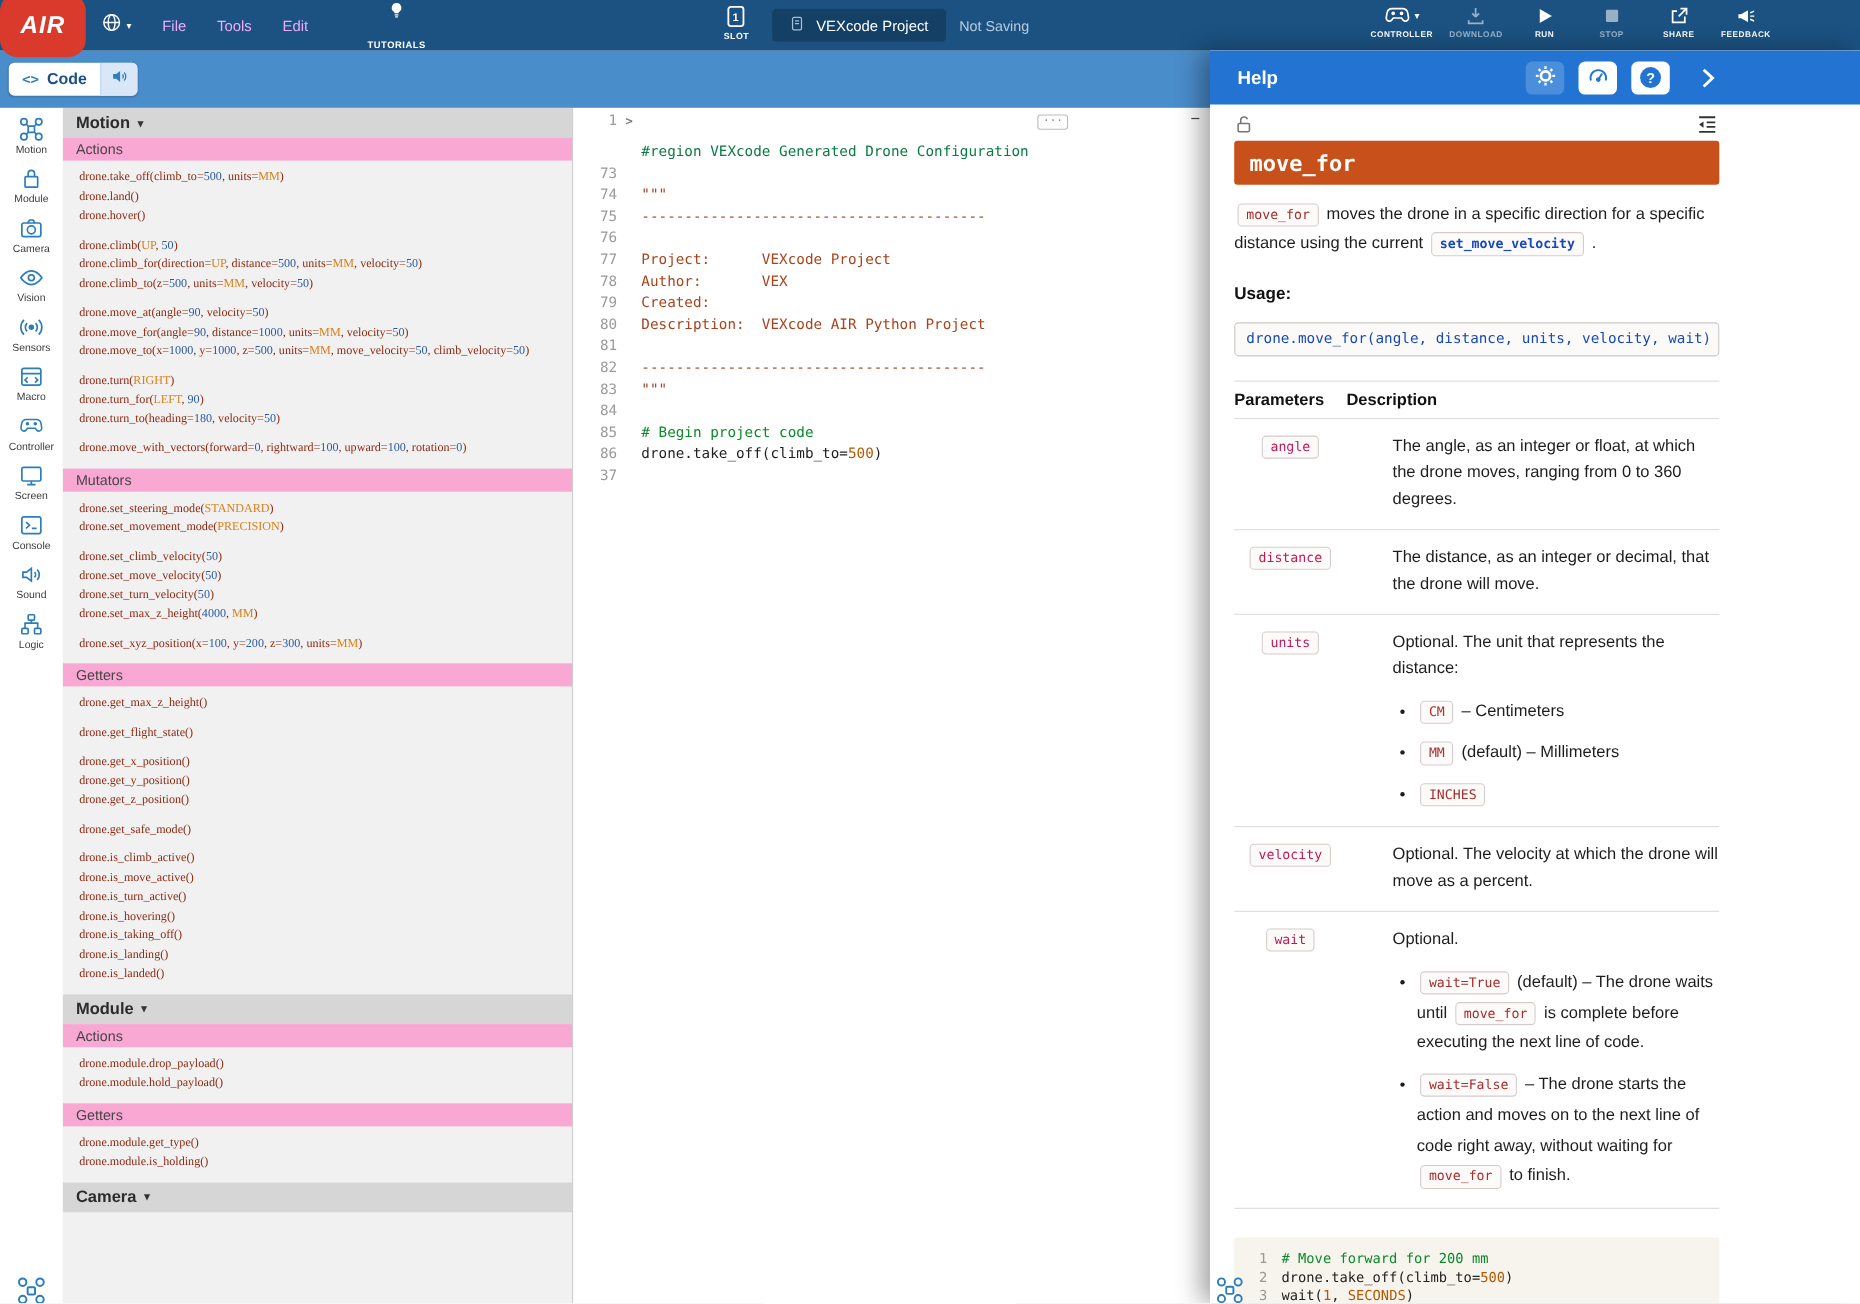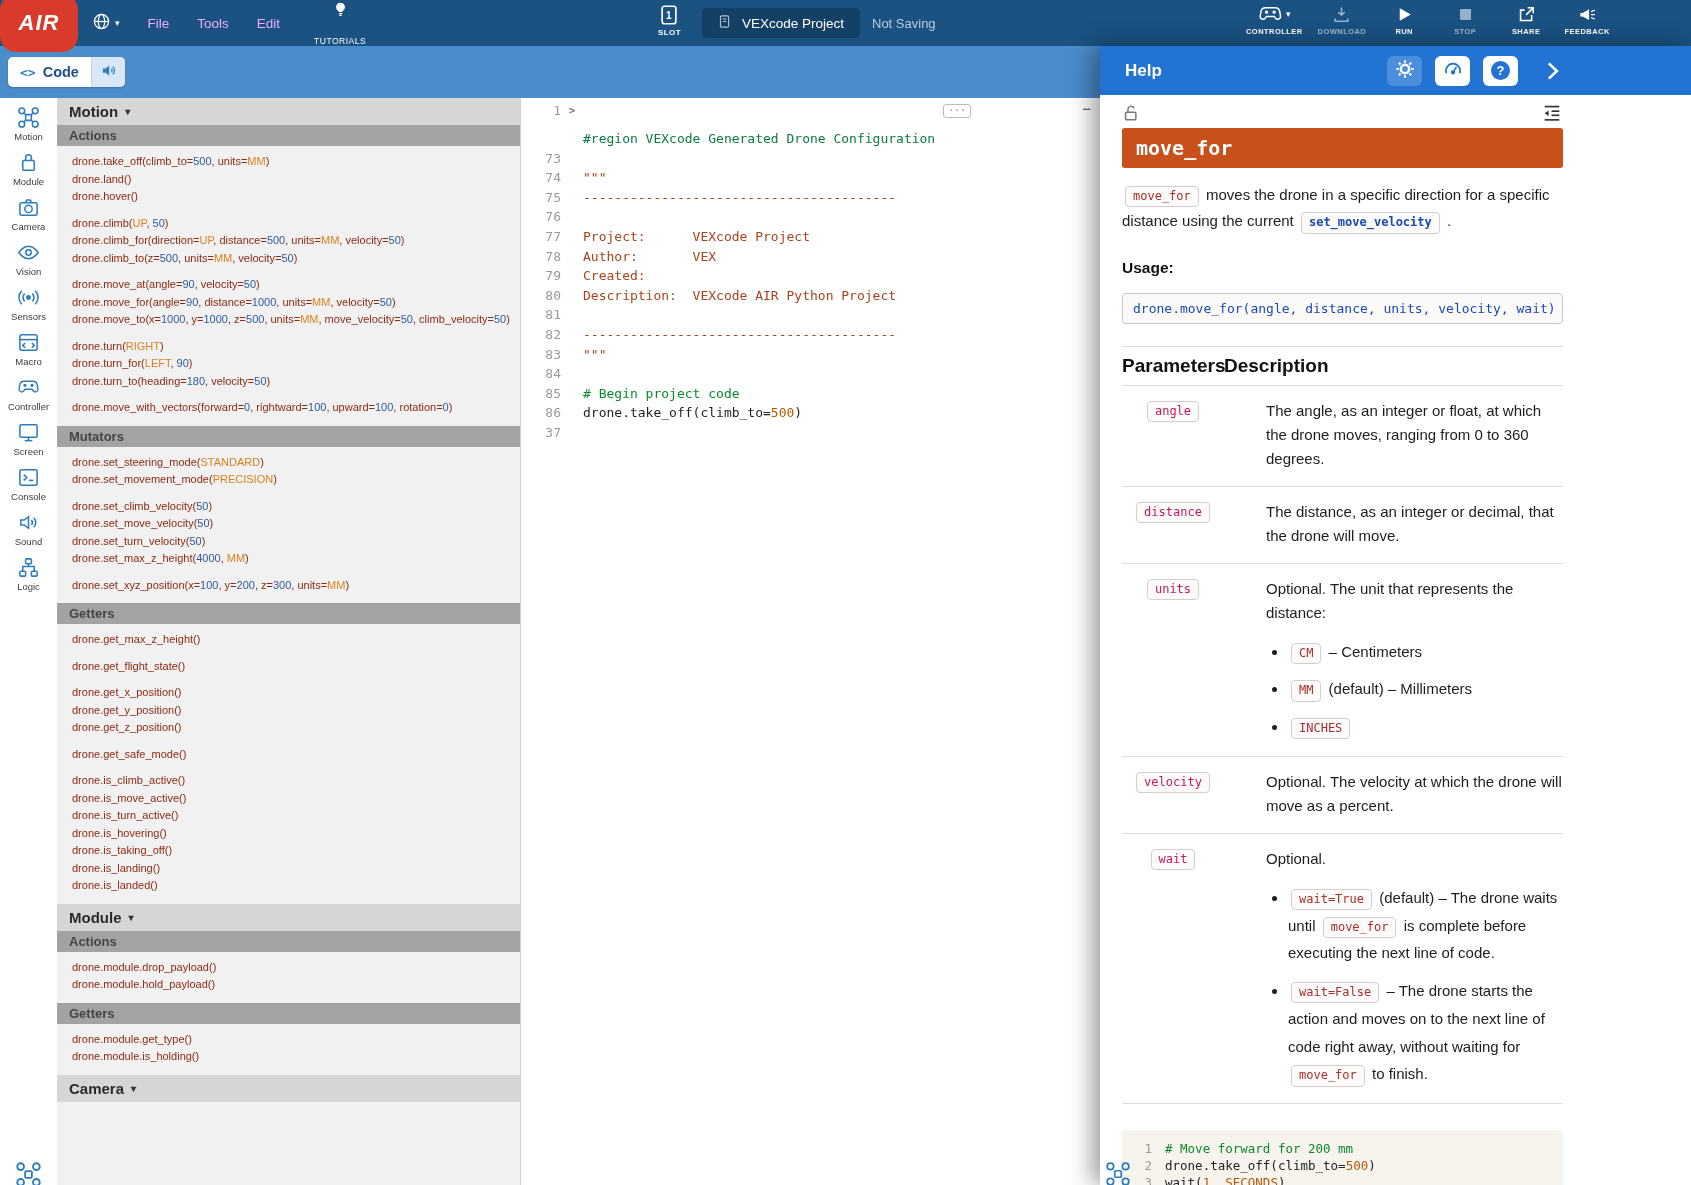--- a/index.html
+++ b/index.html
@@ -13,7 +13,7 @@
   .globe-wrap svg{width:19px;height:19px;}
   .caret{font-size:9px;color:#fff;}
   .menu{color:#f0abfc;font-size:13.5px;margin-left:28px;cursor:pointer;}
-  .tutorials{margin-left:34px;display:flex;flex-direction:column;align-items:center;color:#fff;font-size:8.5px;letter-spacing:.5px;font-weight:normal;gap:16px;cursor:pointer;}
+  .tutorials{margin-left:54px;display:flex;flex-direction:column;align-items:center;color:#fff;font-size:8.5px;letter-spacing:.5px;font-weight:bold;gap:16px;cursor:pointer;}
   .tutorials svg{width:17px;height:17px;}
   .slot{position:absolute;left:658px;top:4px;display:flex;flex-direction:column;align-items:center;color:#fff;font-size:8px;font-weight:bold;letter-spacing:.4px;cursor:pointer;}
   .slot svg{width:22px;height:22px;}

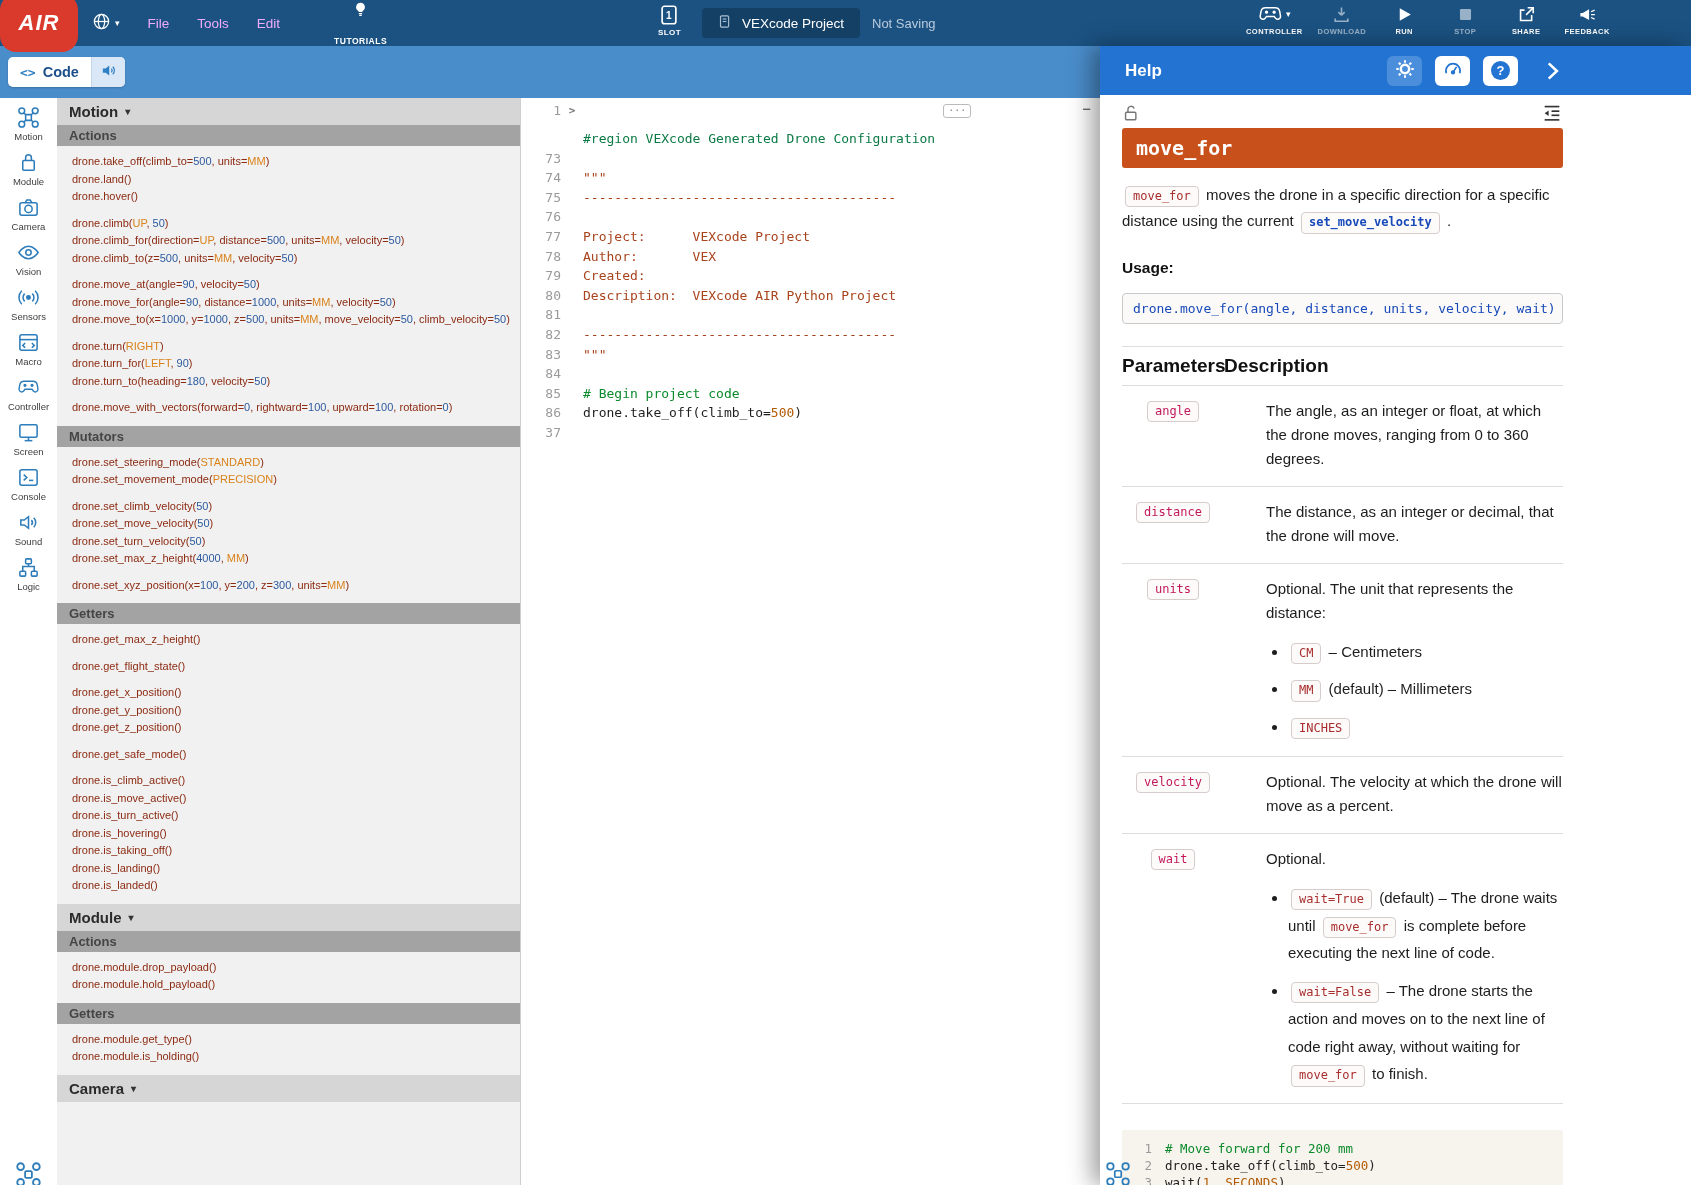--- a/index.html
+++ b/index.html
@@ -49,7 +49,7 @@
   .palette{position:absolute;left:57px;top:98px;width:463px;bottom:0;background:#f1f1f1;border-right:1px solid #cfcfcf;overflow:hidden;z-index:4;}
   .pal-section-header{background:#d6d6d6;padding:5px 12px;font-size:15px;font-weight:bold;color:#2b2b2b;display:flex;align-items:center;gap:7px;cursor:pointer;}
   .pal-caret{font-size:10px;color:#333;}
-  .pal-group-label{background:#a3a3a3;padding:3px 12px;font-size:13px;font-weight:bold;color:#454545;margin-bottom:7px;}
+  .pal-group-label{background:#f9a8d4;padding:3px 12px;font-size:13px;font-weight:normal;color:#454545;margin-bottom:7px;}
   .pal-cluster{padding-left:15px;margin-bottom:9px;}
   .pal-cmd{font-family:Liberation Sans, sans-serif;font-size:11px;line-height:17.5px;color:var(--c-palette-cmd,#8c2a12);padding-right:10px;cursor:grab;}
   .tk-const-pal{color:var(--c-palette-const,#d9821b);}

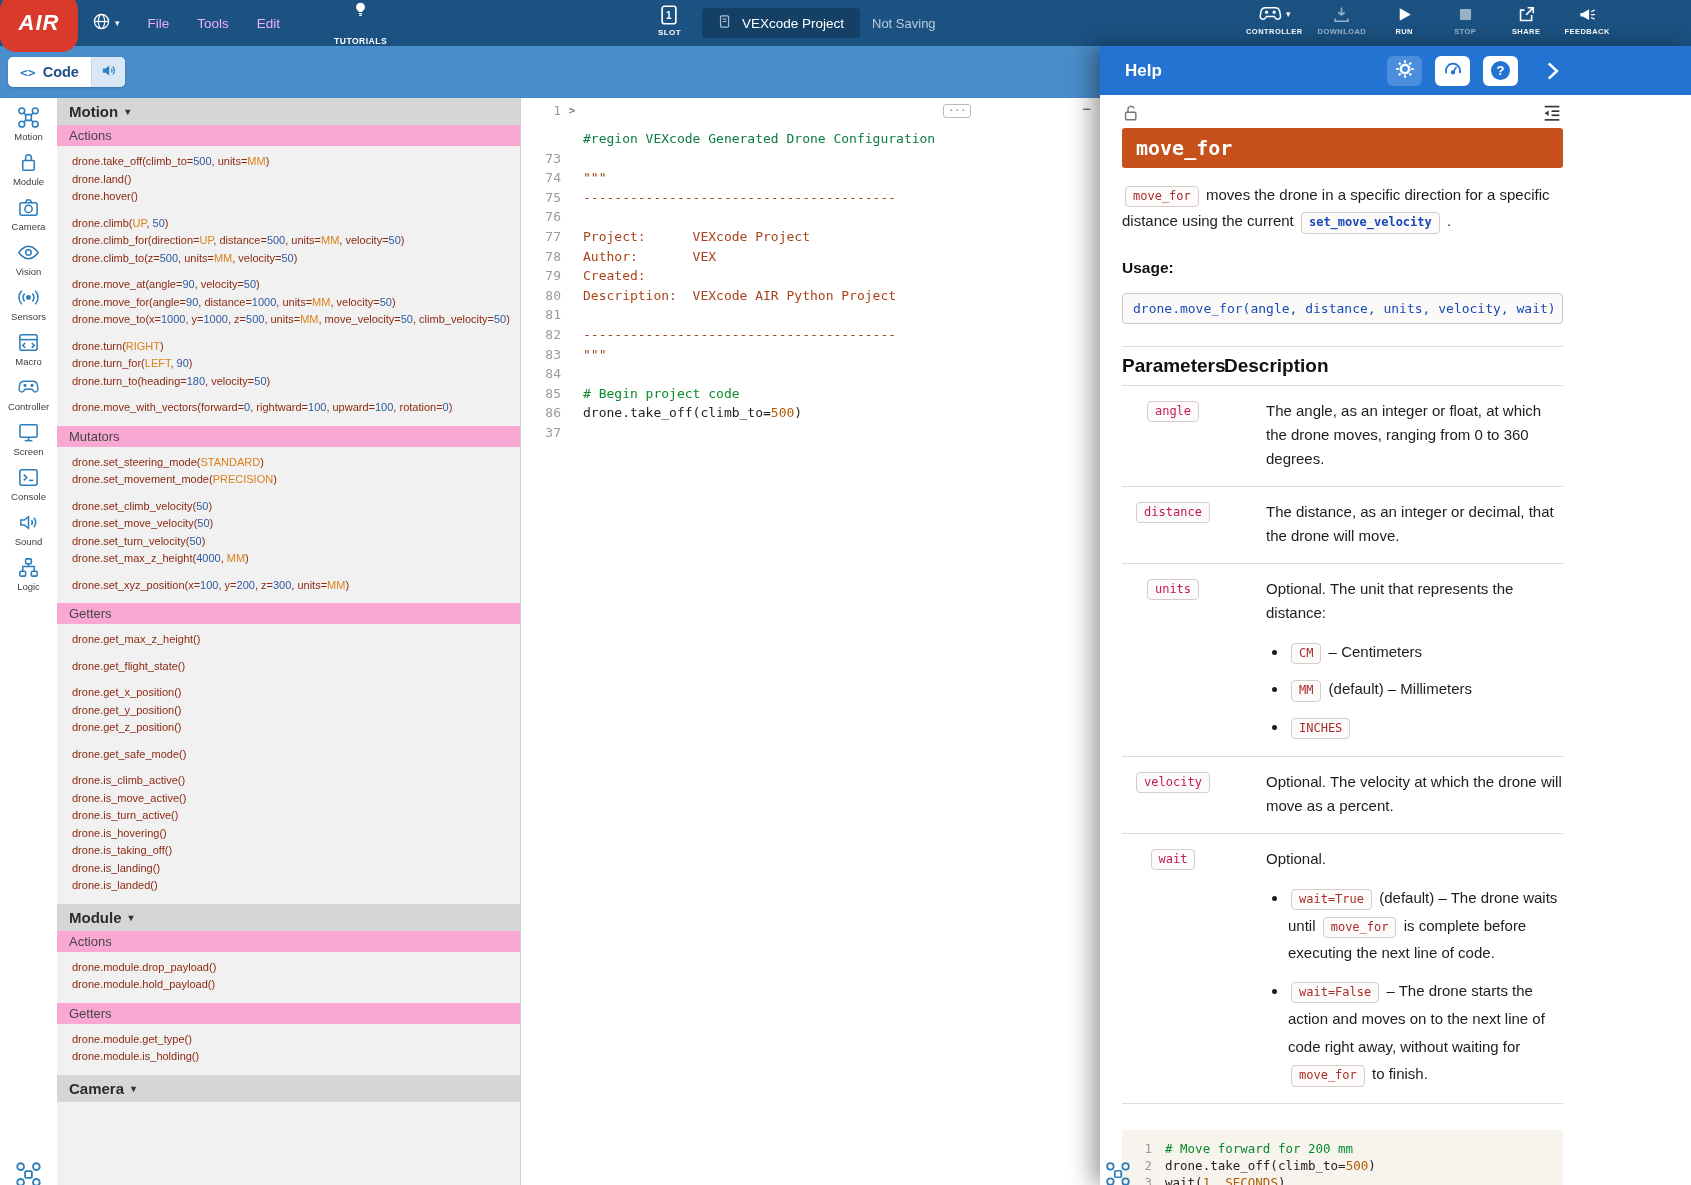--- a/index.html
+++ b/index.html
@@ -51,7 +51,7 @@
   .pal-caret{font-size:10px;color:#333;}
   .pal-group-label{background:#f9a8d4;padding:3px 12px;font-size:13px;font-weight:normal;color:#454545;margin-bottom:7px;}
   .pal-cluster{padding-left:15px;margin-bottom:9px;}
-  .pal-cmd{font-family:Liberation Sans, sans-serif;font-size:11px;line-height:17.5px;color:var(--c-palette-cmd,#8c2a12);padding-right:10px;cursor:grab;}
+  .pal-cmd{font-family:Liberation Serif, serif;font-size:11px;line-height:17.5px;color:var(--c-palette-cmd,#8c2a12);padding-right:10px;cursor:grab;}
   .tk-const-pal{color:var(--c-palette-const,#d9821b);}
   .tk-num-pal{color:var(--c-palette-num,#2d5a9e);}
 

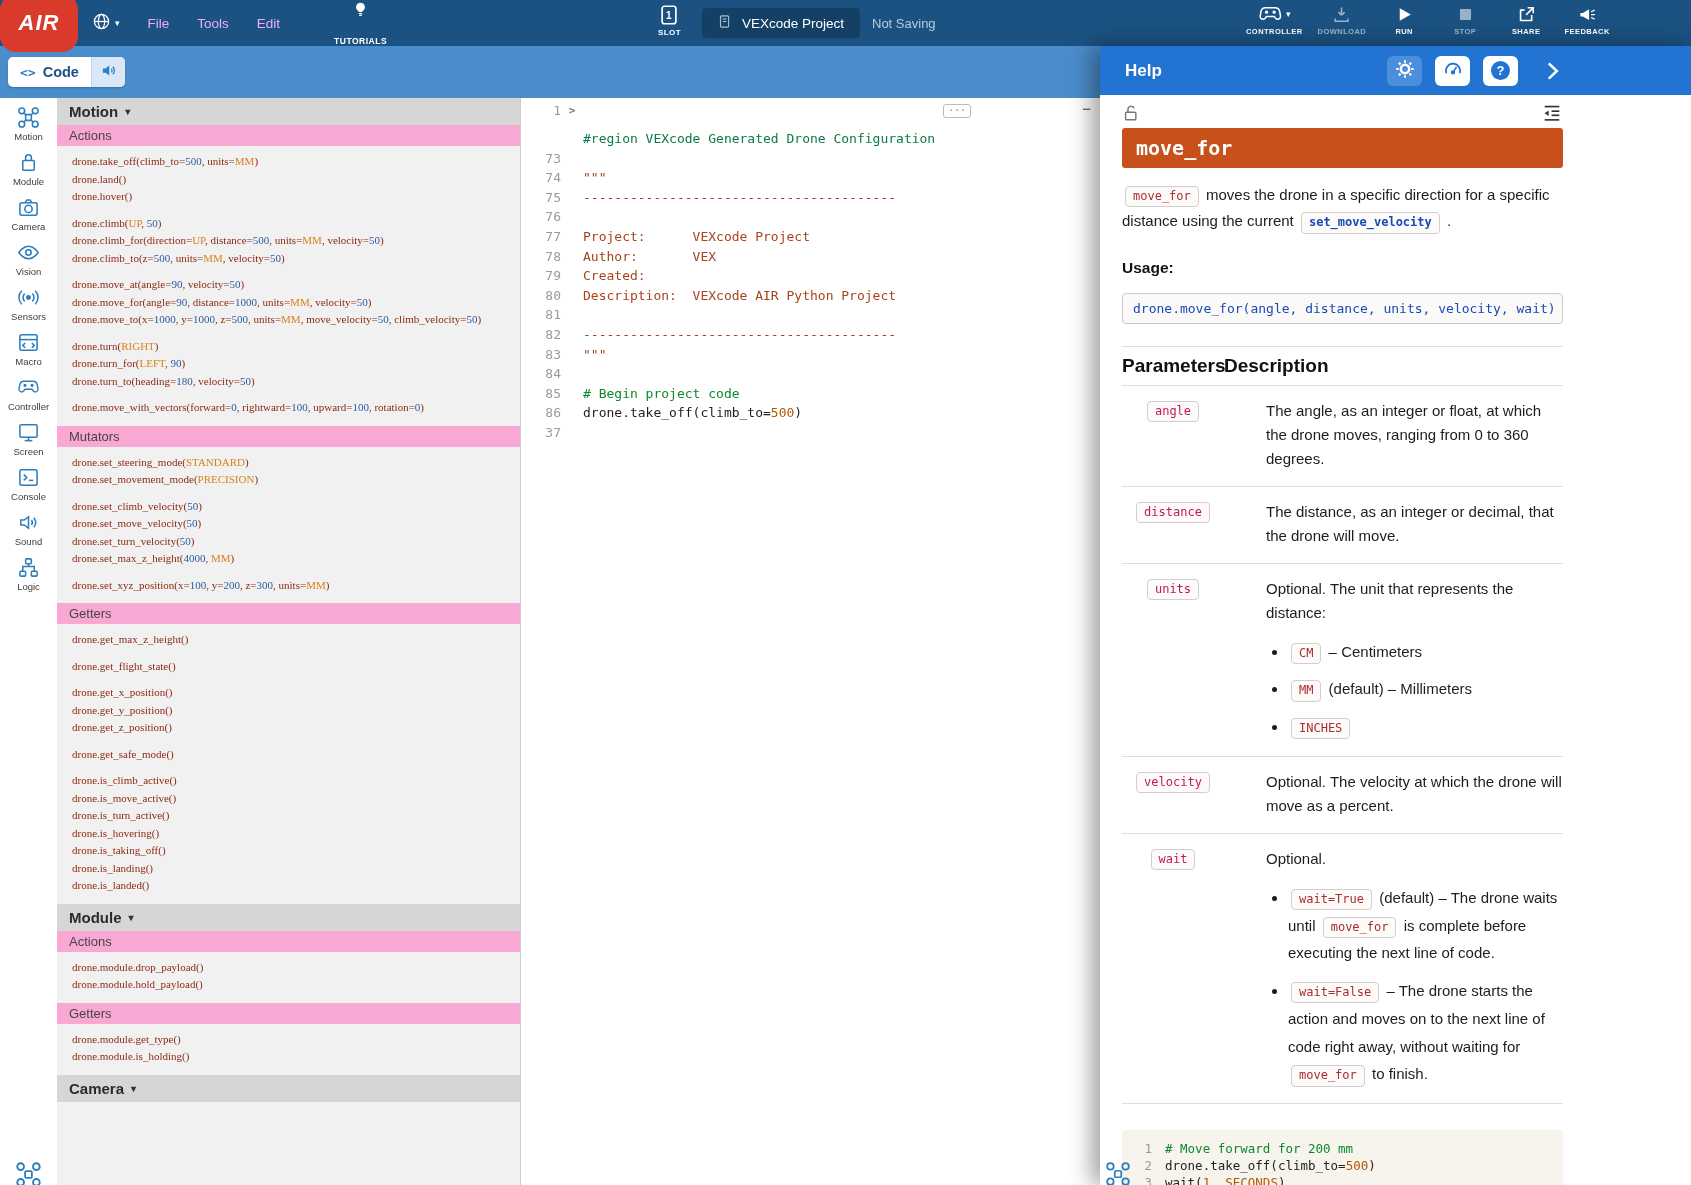--- a/index.html
+++ b/index.html
@@ -96,7 +96,7 @@
   .usage-label{font-weight:bold;font-size:15.5px;margin-top:24px;color:#111;}
   .usage-box{border:1px solid #c9c9c9;background:#fbfaf9;border-radius:4px;margin-top:16px;padding:7px 10px;font-family:"DejaVu Sans Mono",monospace;font-size:13px;color:var(--c-code-blue,#1749b8);white-space:nowrap;overflow:hidden;}
   .ht{margin-top:22px;border-top:1px solid #ddd;}
-  .ht-header{display:grid;grid-template-columns:102px 1fr;padding:8px 0;border-bottom:1px solid #ddd;font-weight:bold;font-size:19px;color:#111;}
+  .ht-header{display:grid;grid-template-columns:102px 1fr;padding:8px 0;border-bottom:1px solid #ddd;font-weight:bold;font-size:15px;color:#111;}
   .ht-row{display:grid;grid-template-columns:102px 1fr;padding:13px 0 15px;border-bottom:1px solid #ddd;gap:40px;}
   .ht-param{text-align:center;padding-top:2px;}
   .ht-desc{font-size:15px;line-height:1.6;color:#1d1d1d;padding-left:2px;}

